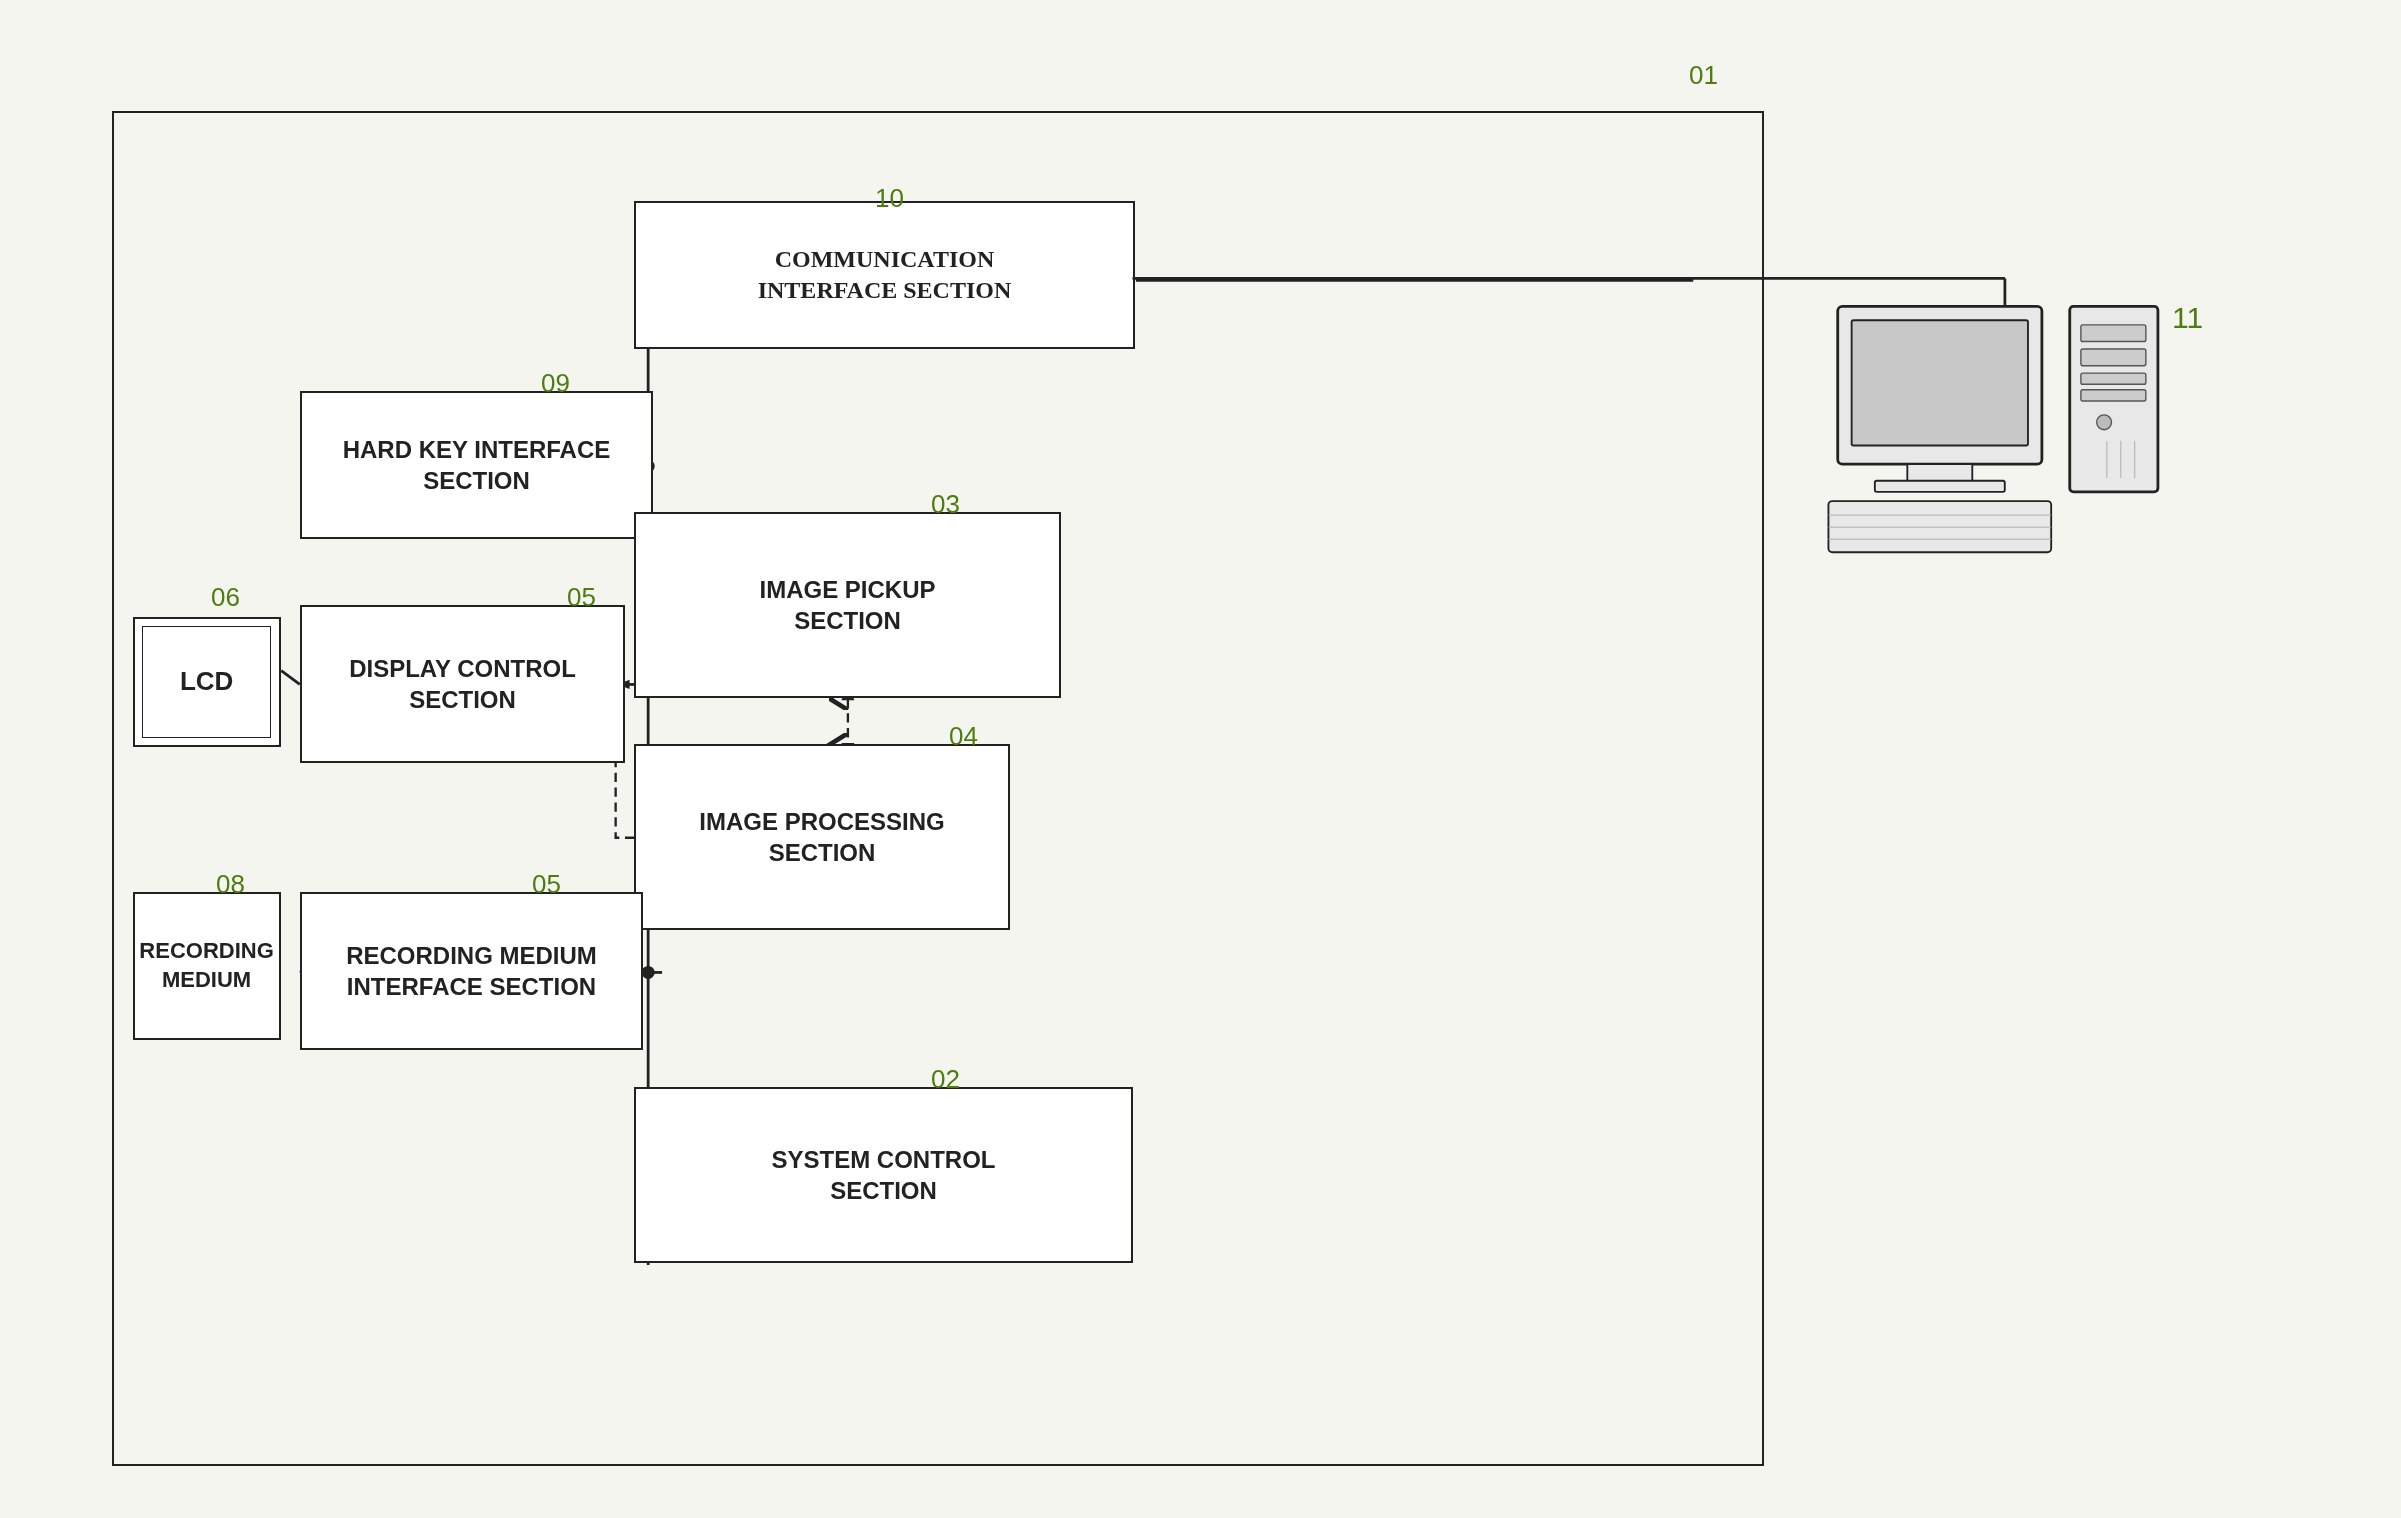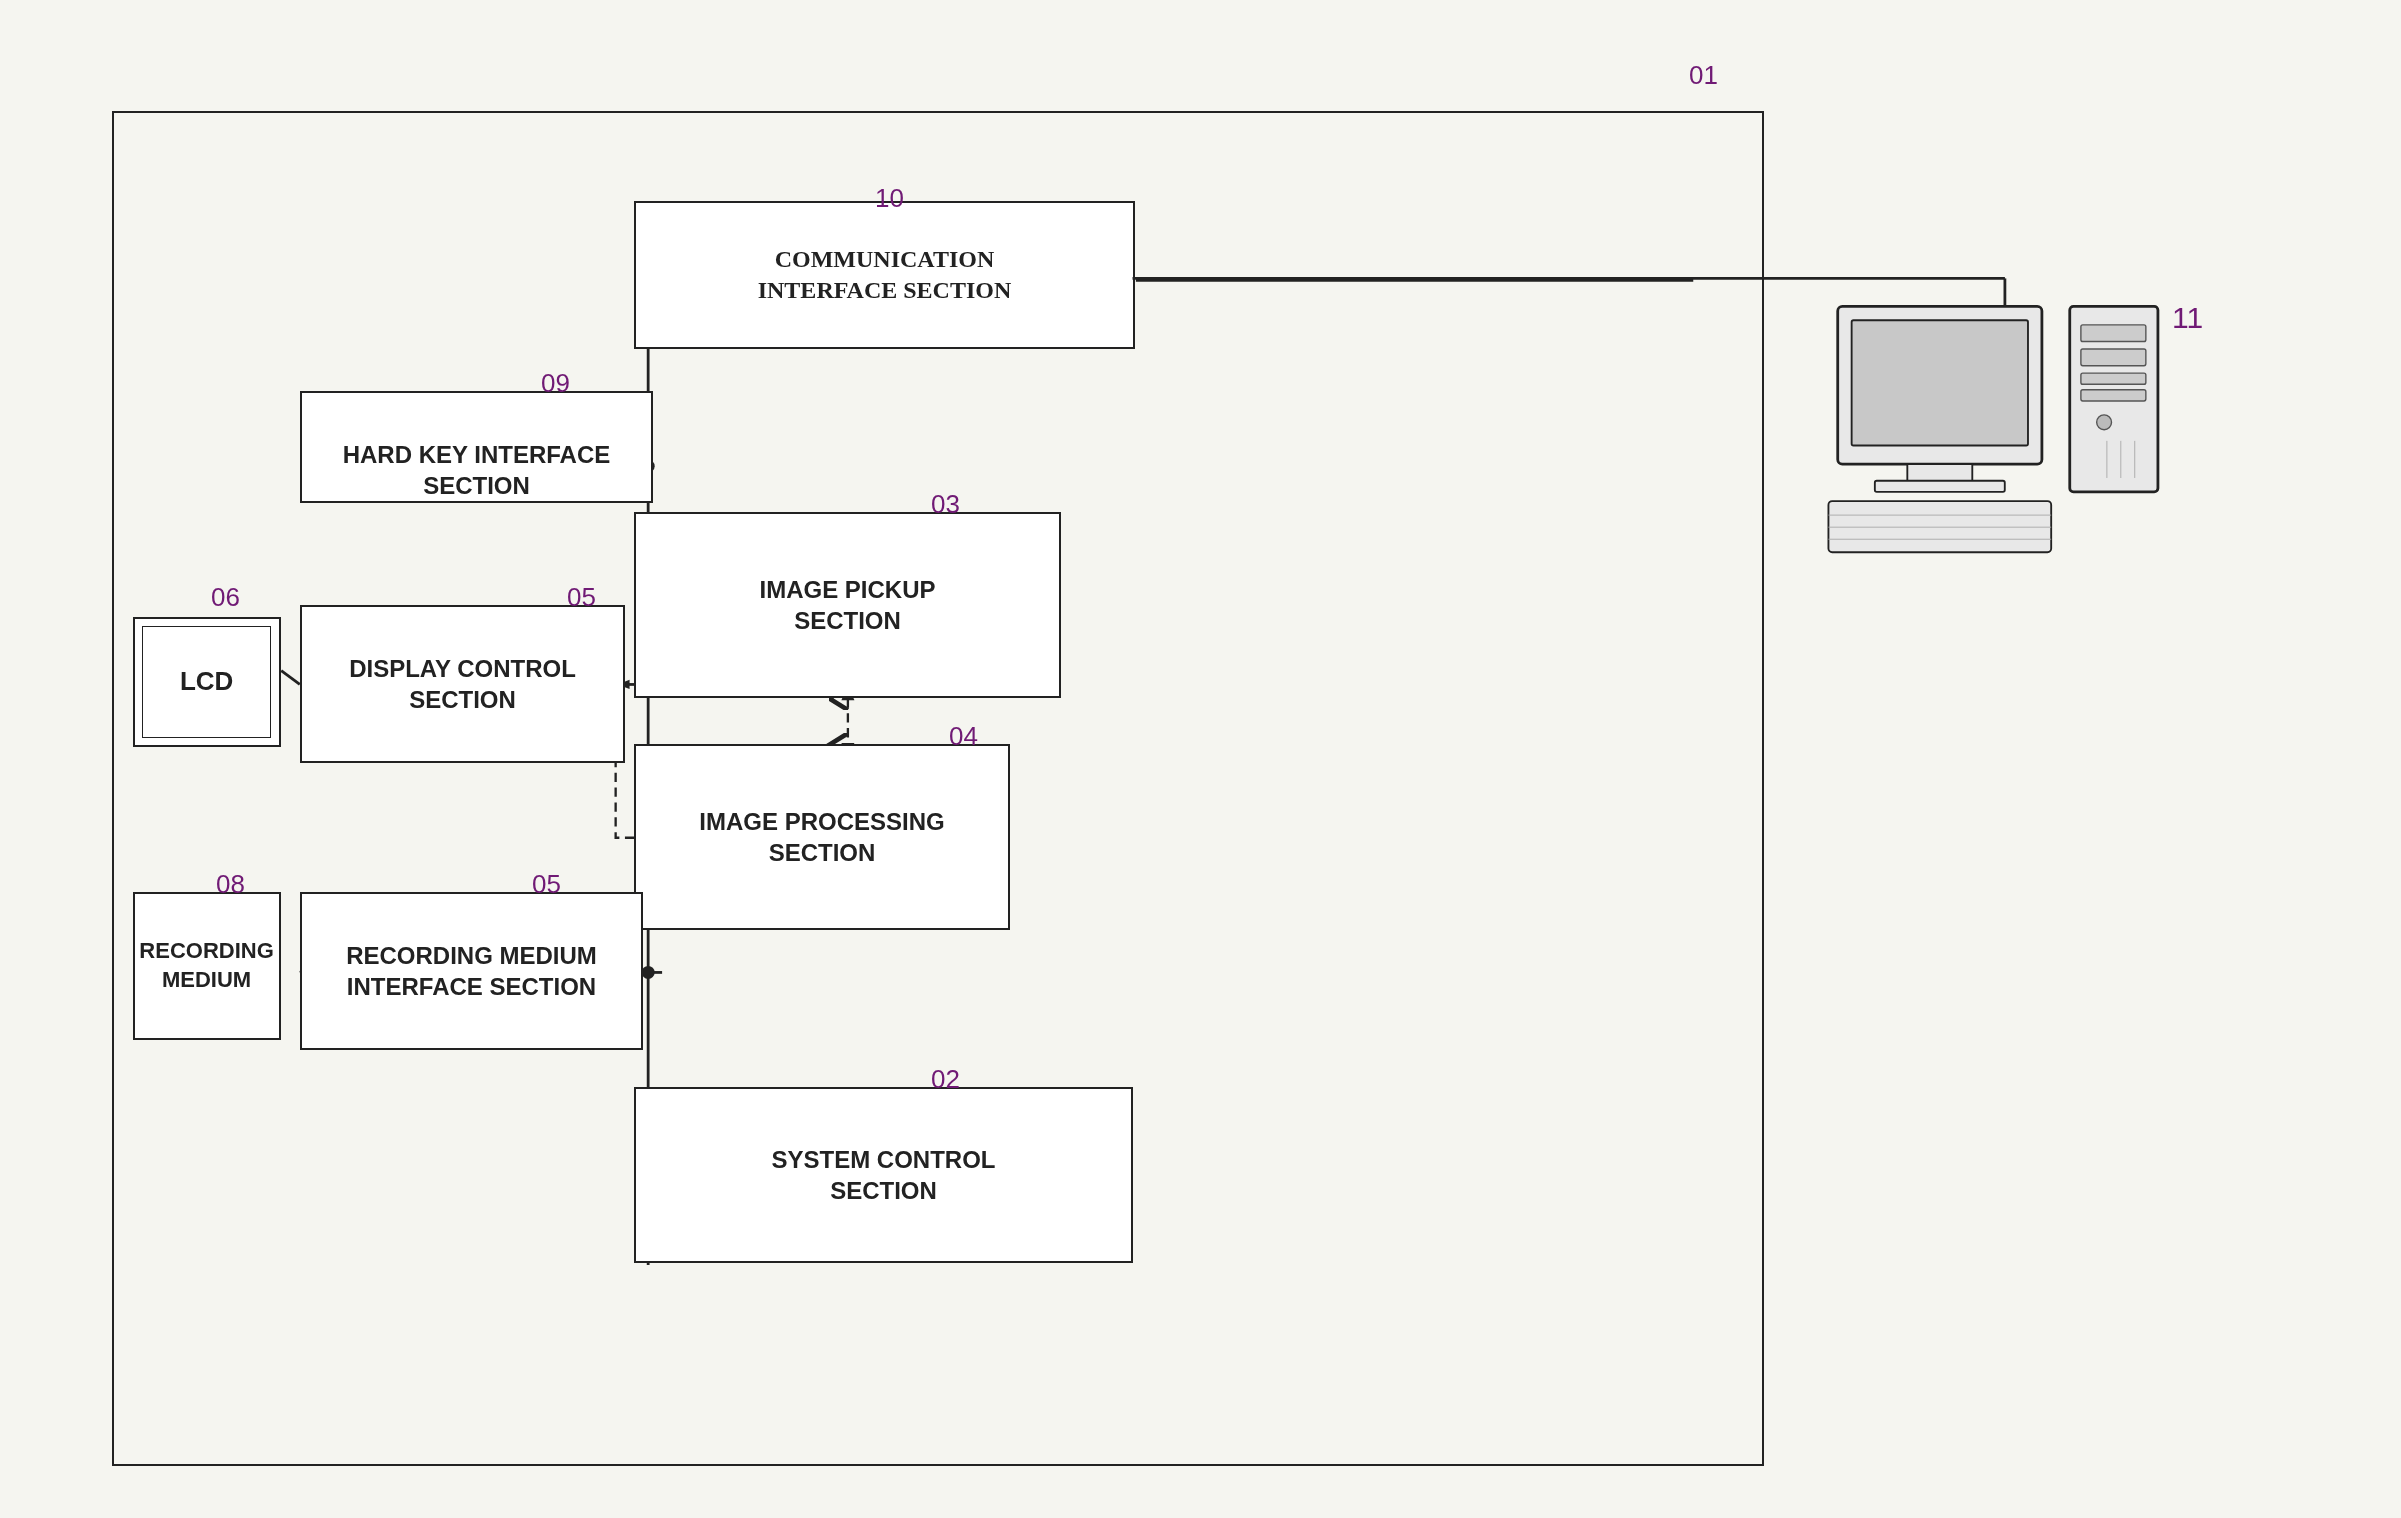--- a/index.html
+++ b/index.html
@@ -63,7 +63,7 @@
     .ref-label {
       position: absolute;
       font-size: 26px;
-      color: #701a75;
+      color: #4d7c0f;
     }
 
     

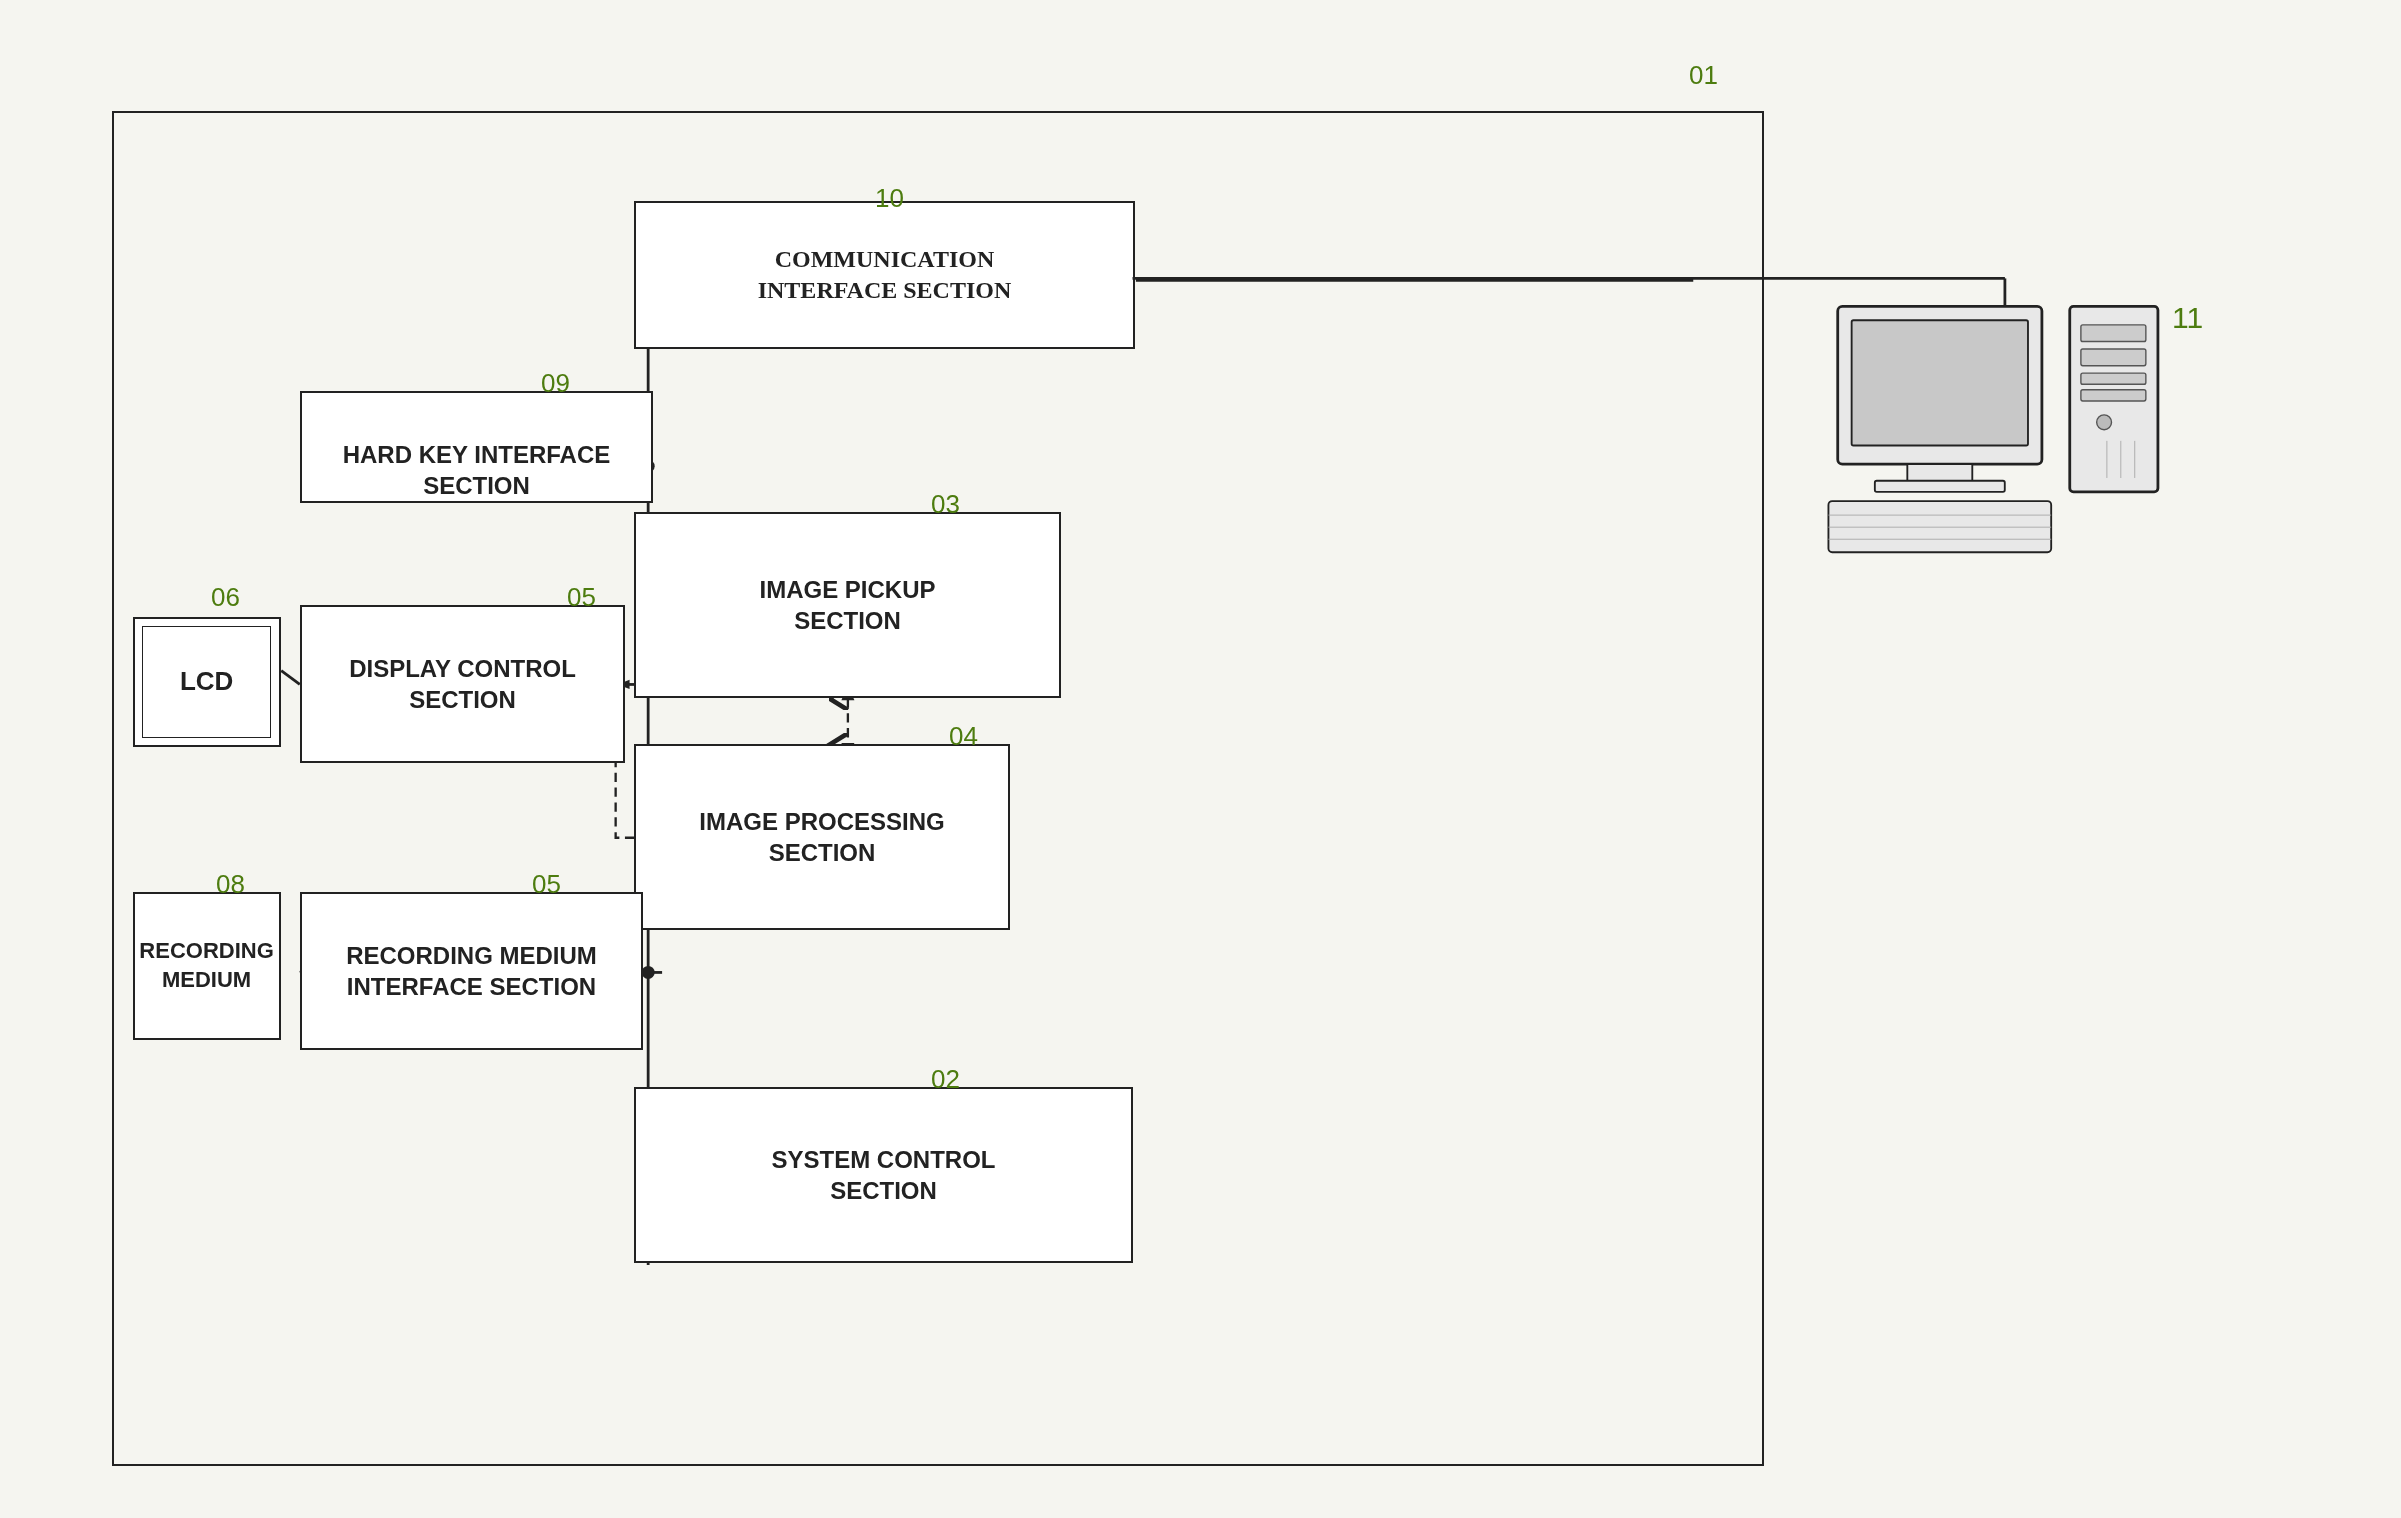--- a/index.html
+++ b/index.html
@@ -167,7 +167,7 @@
     </div>
     <span class="ref-label" style="top:70px; left:761px; font-size:26px;">10</span>
 
-    <div class="block" style="top:278px; left:186px; width:353px; height:112px;align-items:flex-end;">
+    <div class="block" style="top:278px; left:186px; width:353px; height:148px;">
       <span class="block-label" style="white-space:pre-line;">HARD KEY INTERFACE
 SECTION</span>
     </div>

